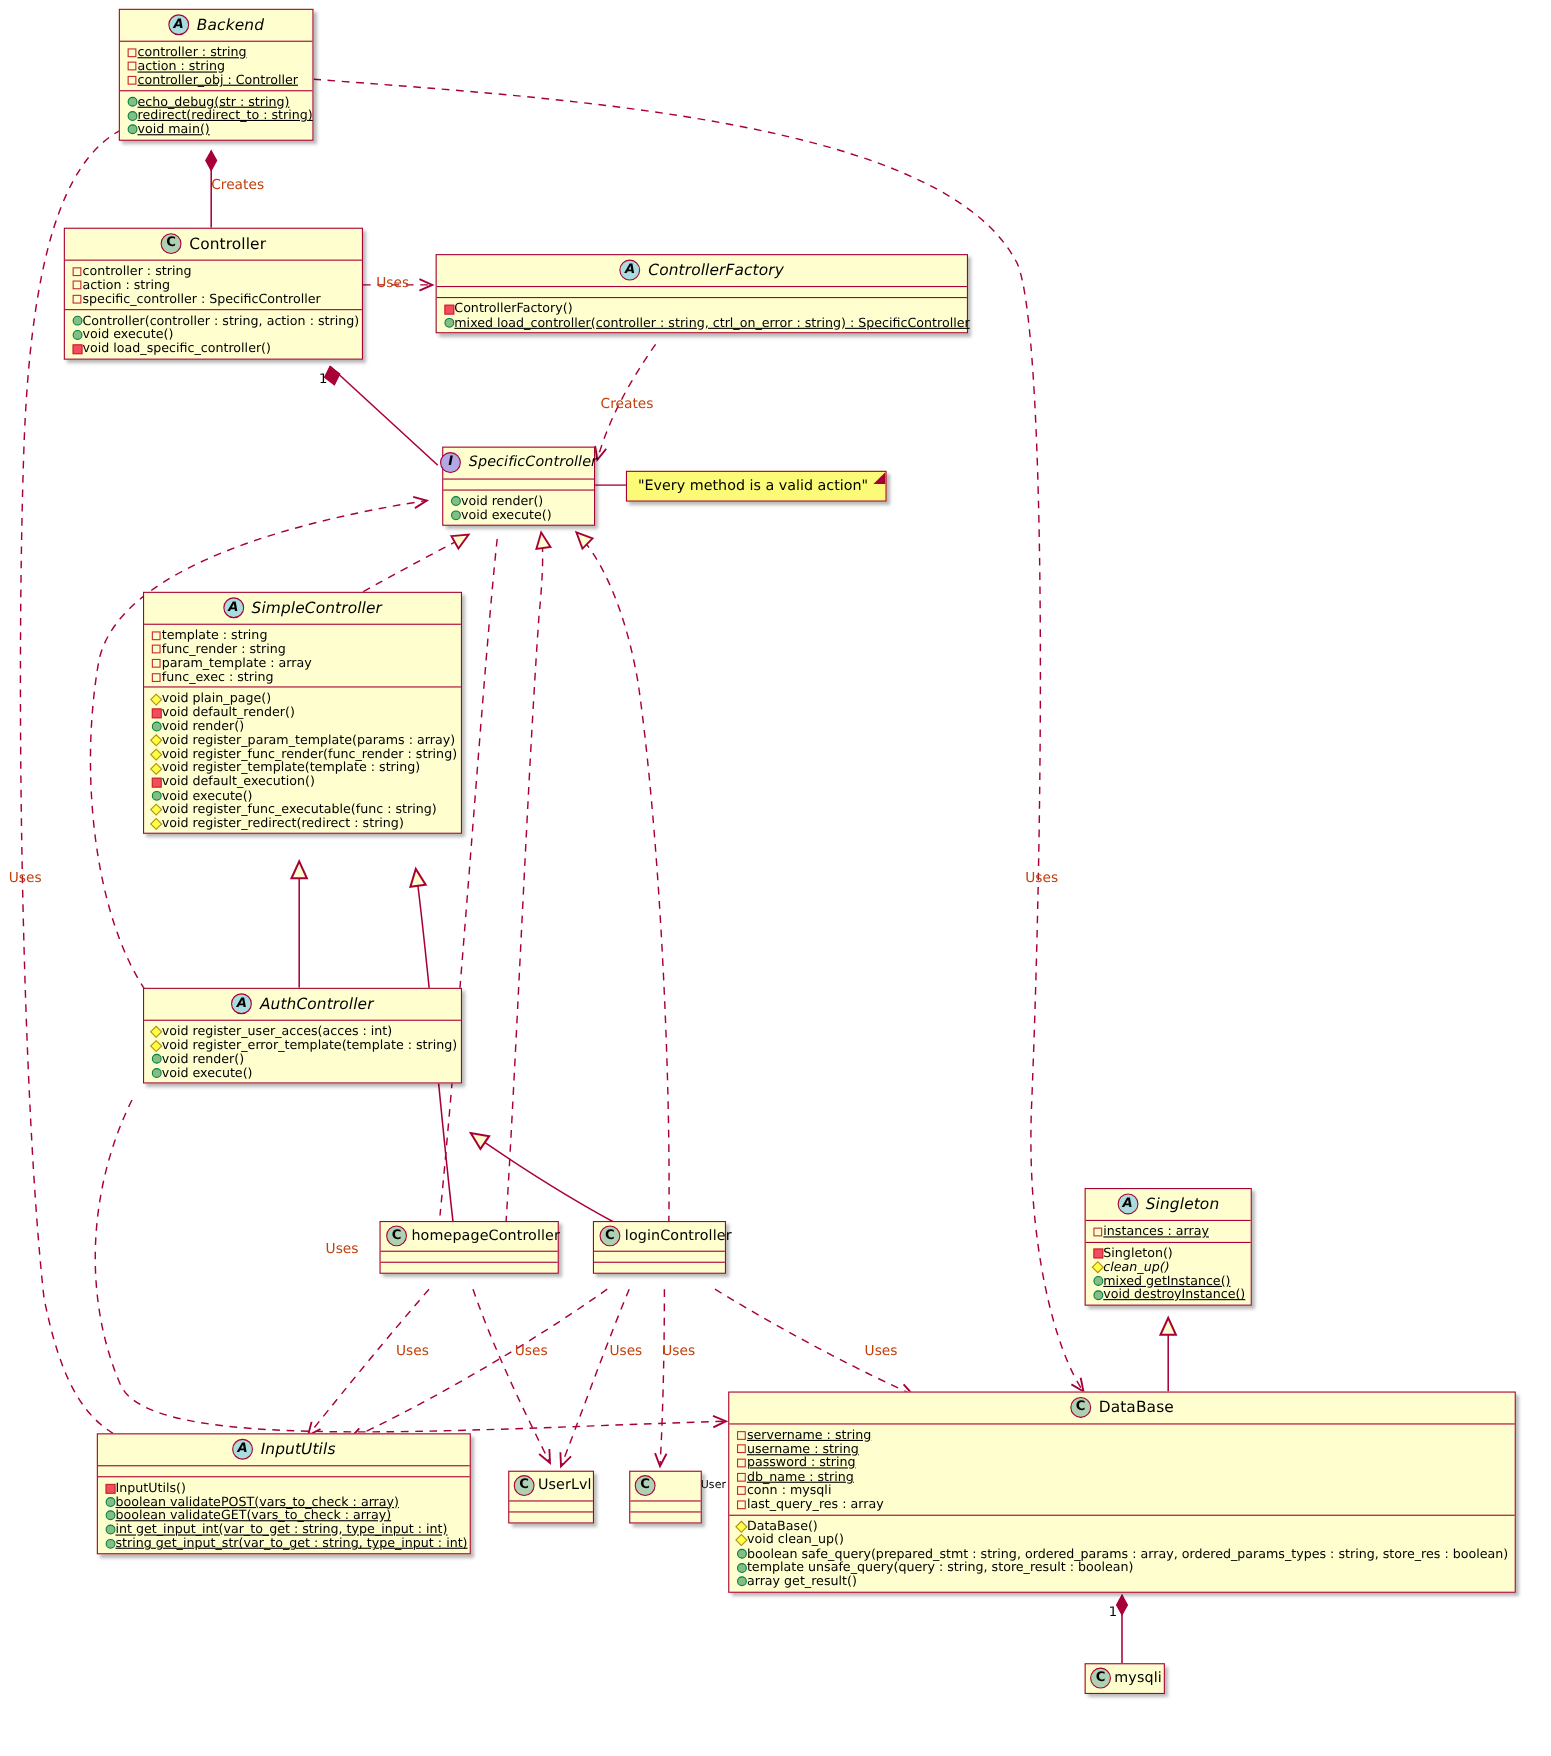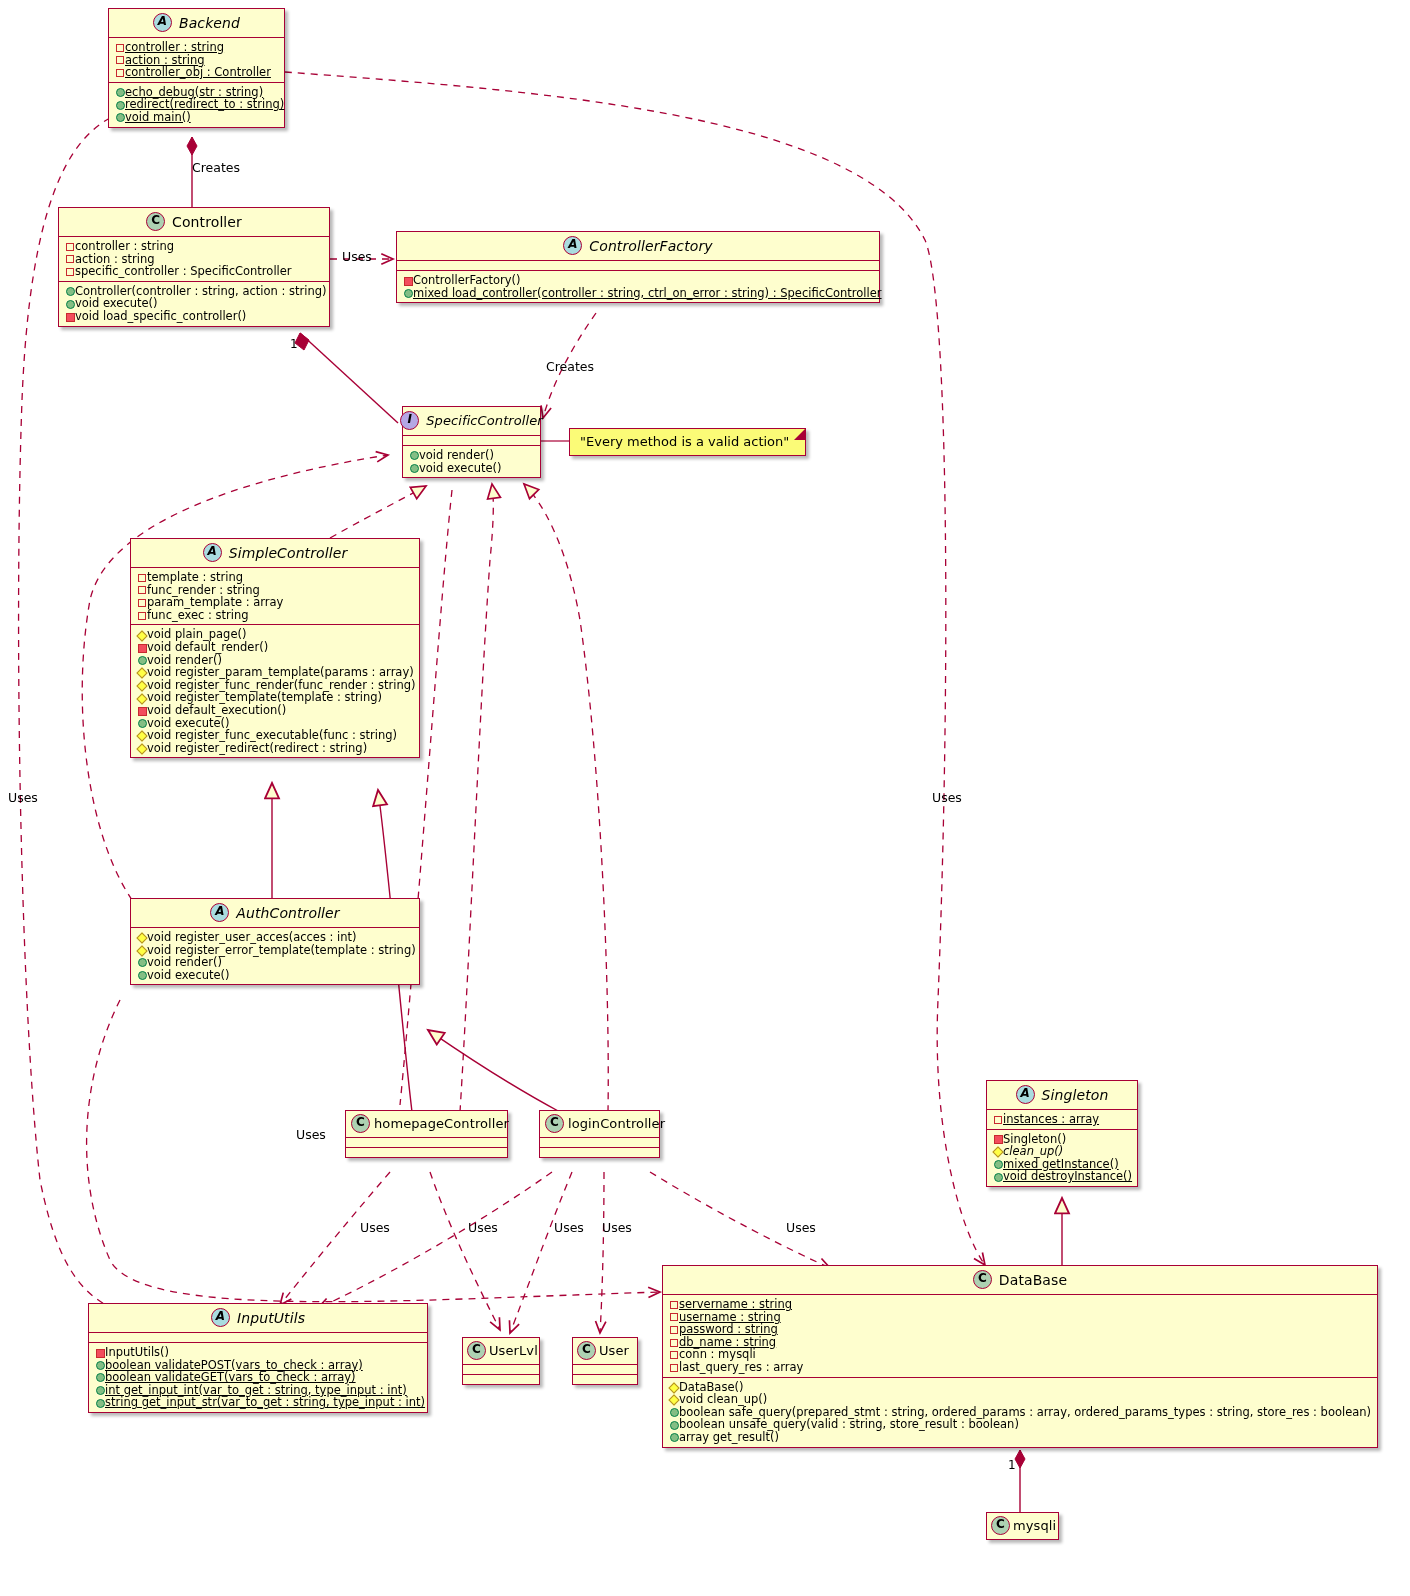--- a/index.html
+++ b/index.html
@@ -132,7 +132,7 @@
   .edge-label {
     position: absolute;
     font-size: 12.5px;
-    color: #000000;
+    color: #c2410c;
     white-space: nowrap;
     background: transparent;
   }

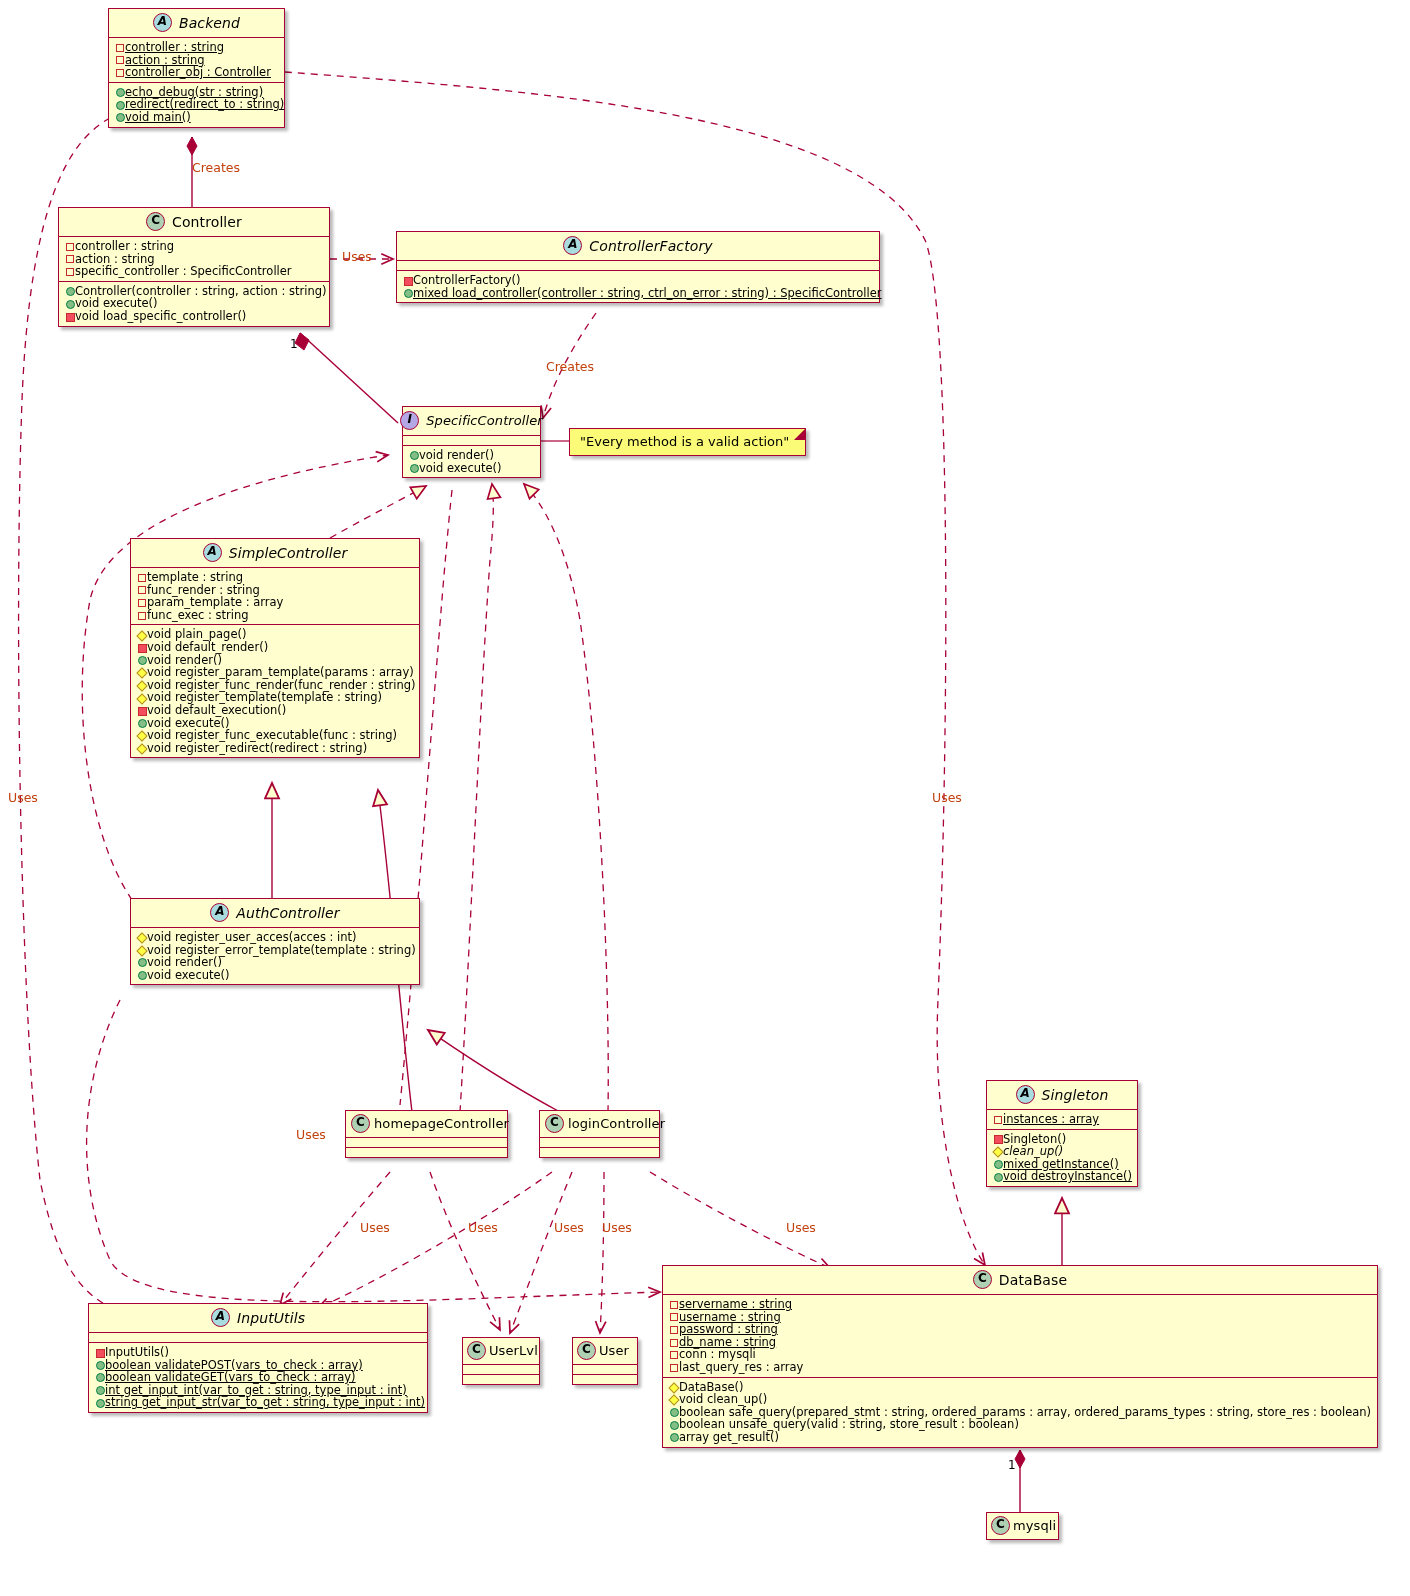--- a/index.html
+++ b/index.html
@@ -576,7 +576,7 @@
   <div class="uml-class" style="left:572px; top:1337px; width:66px;">
     <div class="cls-header" style="justify-content:flex-start; gap:3px; padding:3px 5px 4px 4px;">
       <span class="badge klass">C</span>
-      <span class="cls-name" style="font-size:13px;">User</span>
+      <span class="cls-name" style="font-size:10px;margin-left:38px;">User</span>
     </div>
     <div class="compartment empty"></div>
     <div class="compartment empty"></div>

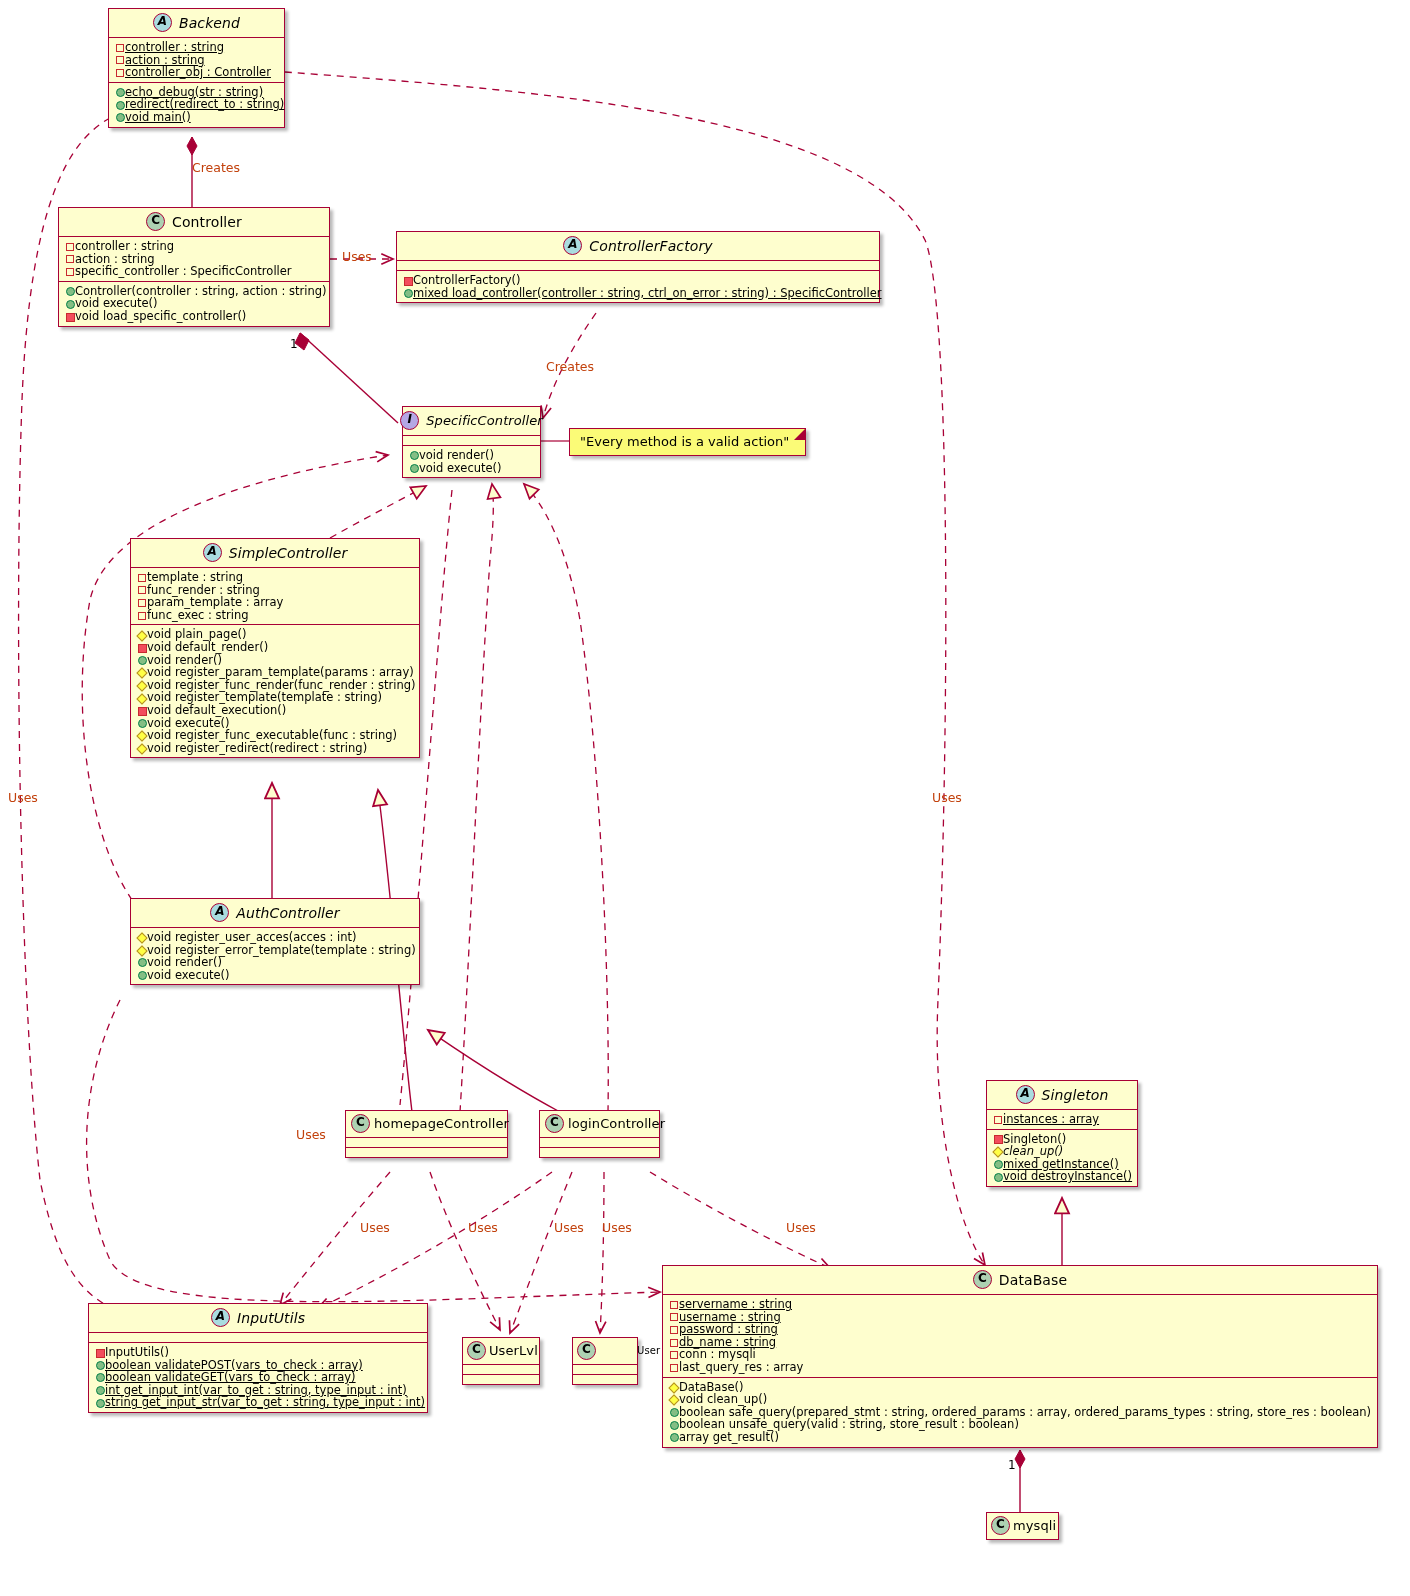--- a/index.html
+++ b/index.html
@@ -525,7 +525,7 @@
         </div>
       <div class="member">
           <span class="vis pub"></span>
-          <span class="mtext">boolean unsafe_query(valid : string, store_result : boolean)</span>
+          <span class="mtext">template unsafe_query(query : string, store_result : boolean)</span>
         </div>
       <div class="member">
           <span class="vis pub"></span>

